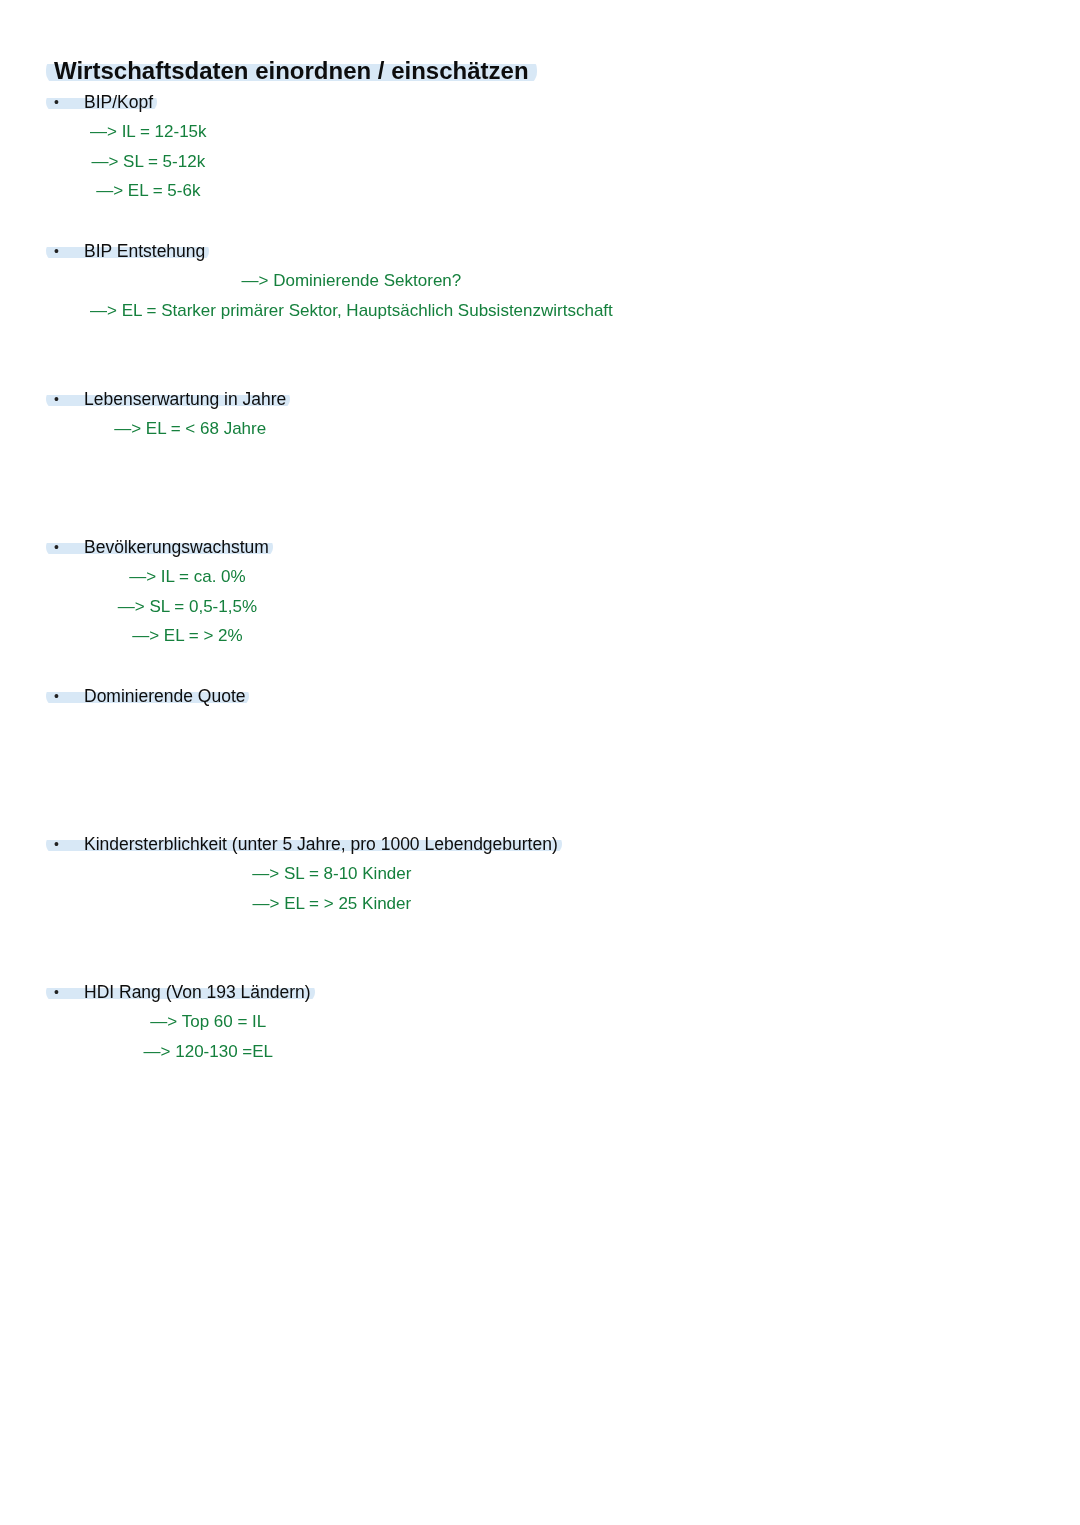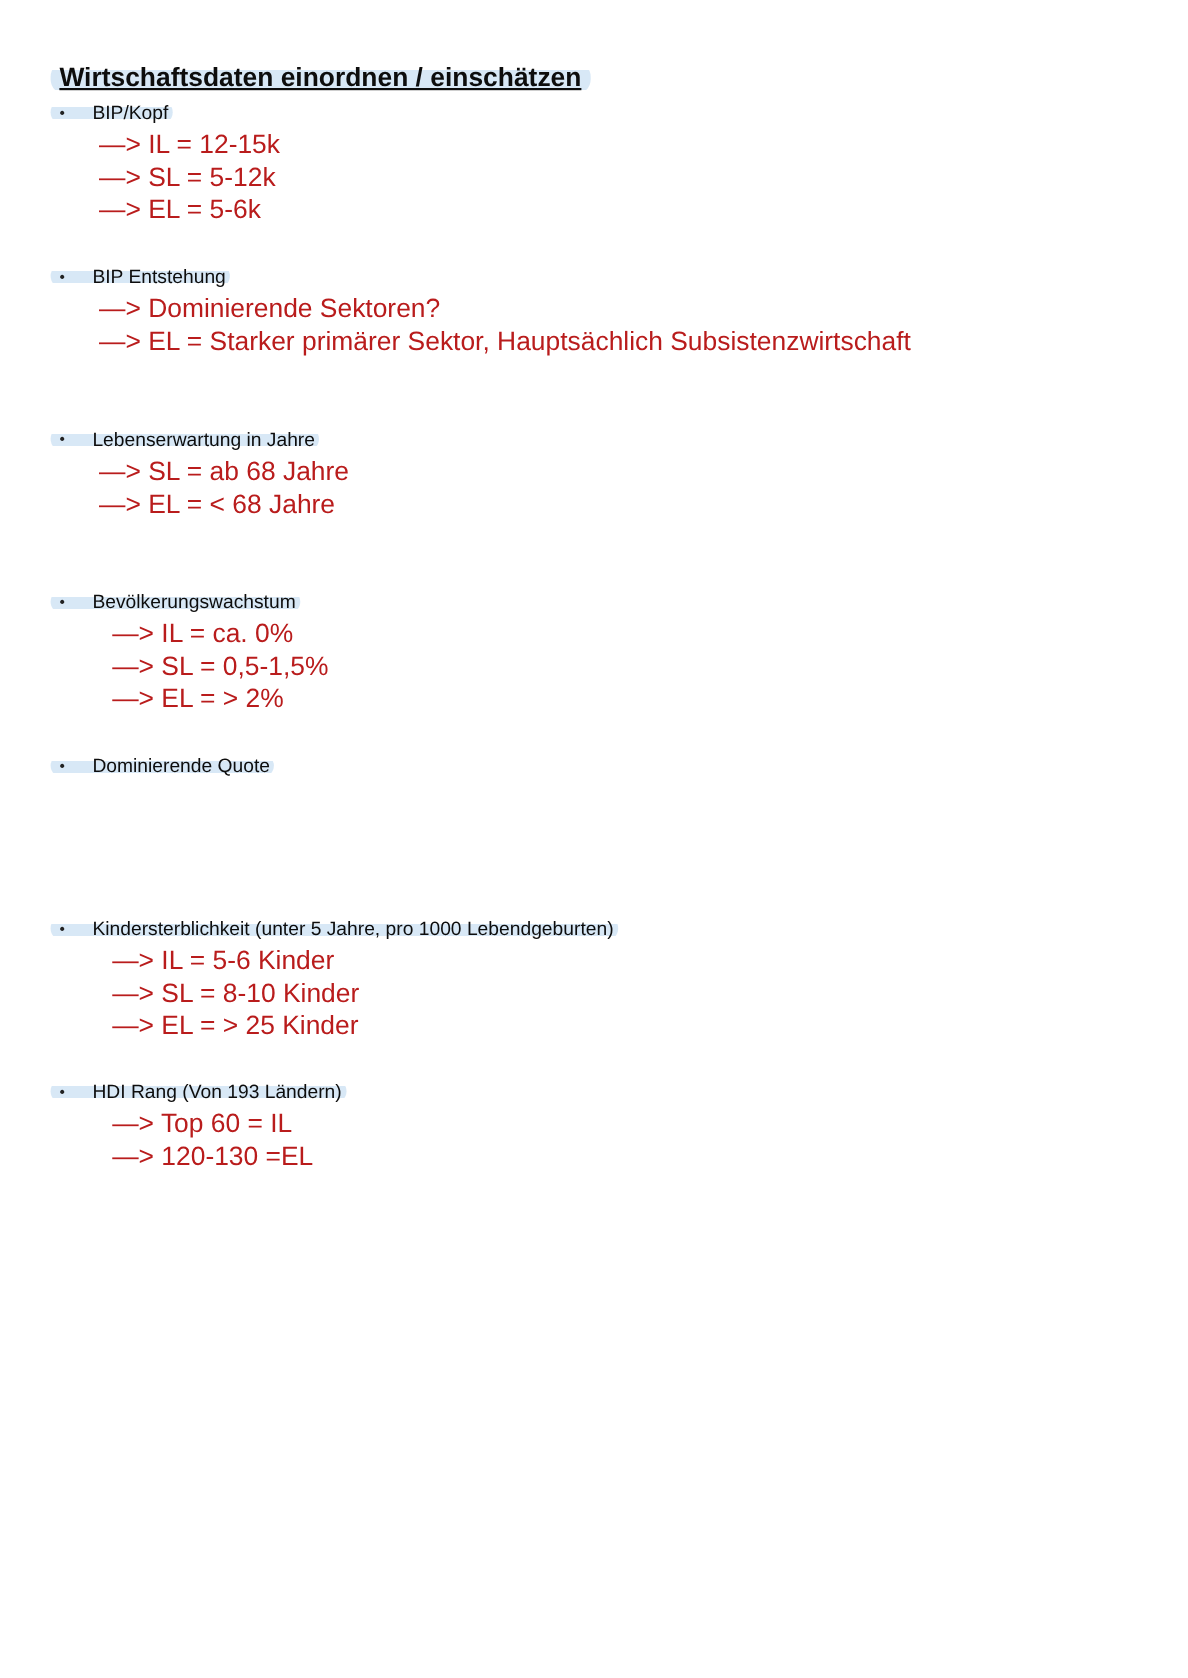--- a/index.html
+++ b/index.html
@@ -11,7 +11,6 @@
     padding: 0 8px 0 8px; line-height: 30px;
     background: linear-gradient(to bottom, rgba(255,255,255,0) 0%, rgba(255,255,255,0) 25%, #d8e8f6 25%, #d8e8f6 85%, rgba(255,255,255,0) 85%);
     border-radius: 14px;
-    text-decoration: underline;
   }
   .section { position: absolute; left: 46px; }
   .sec-head {

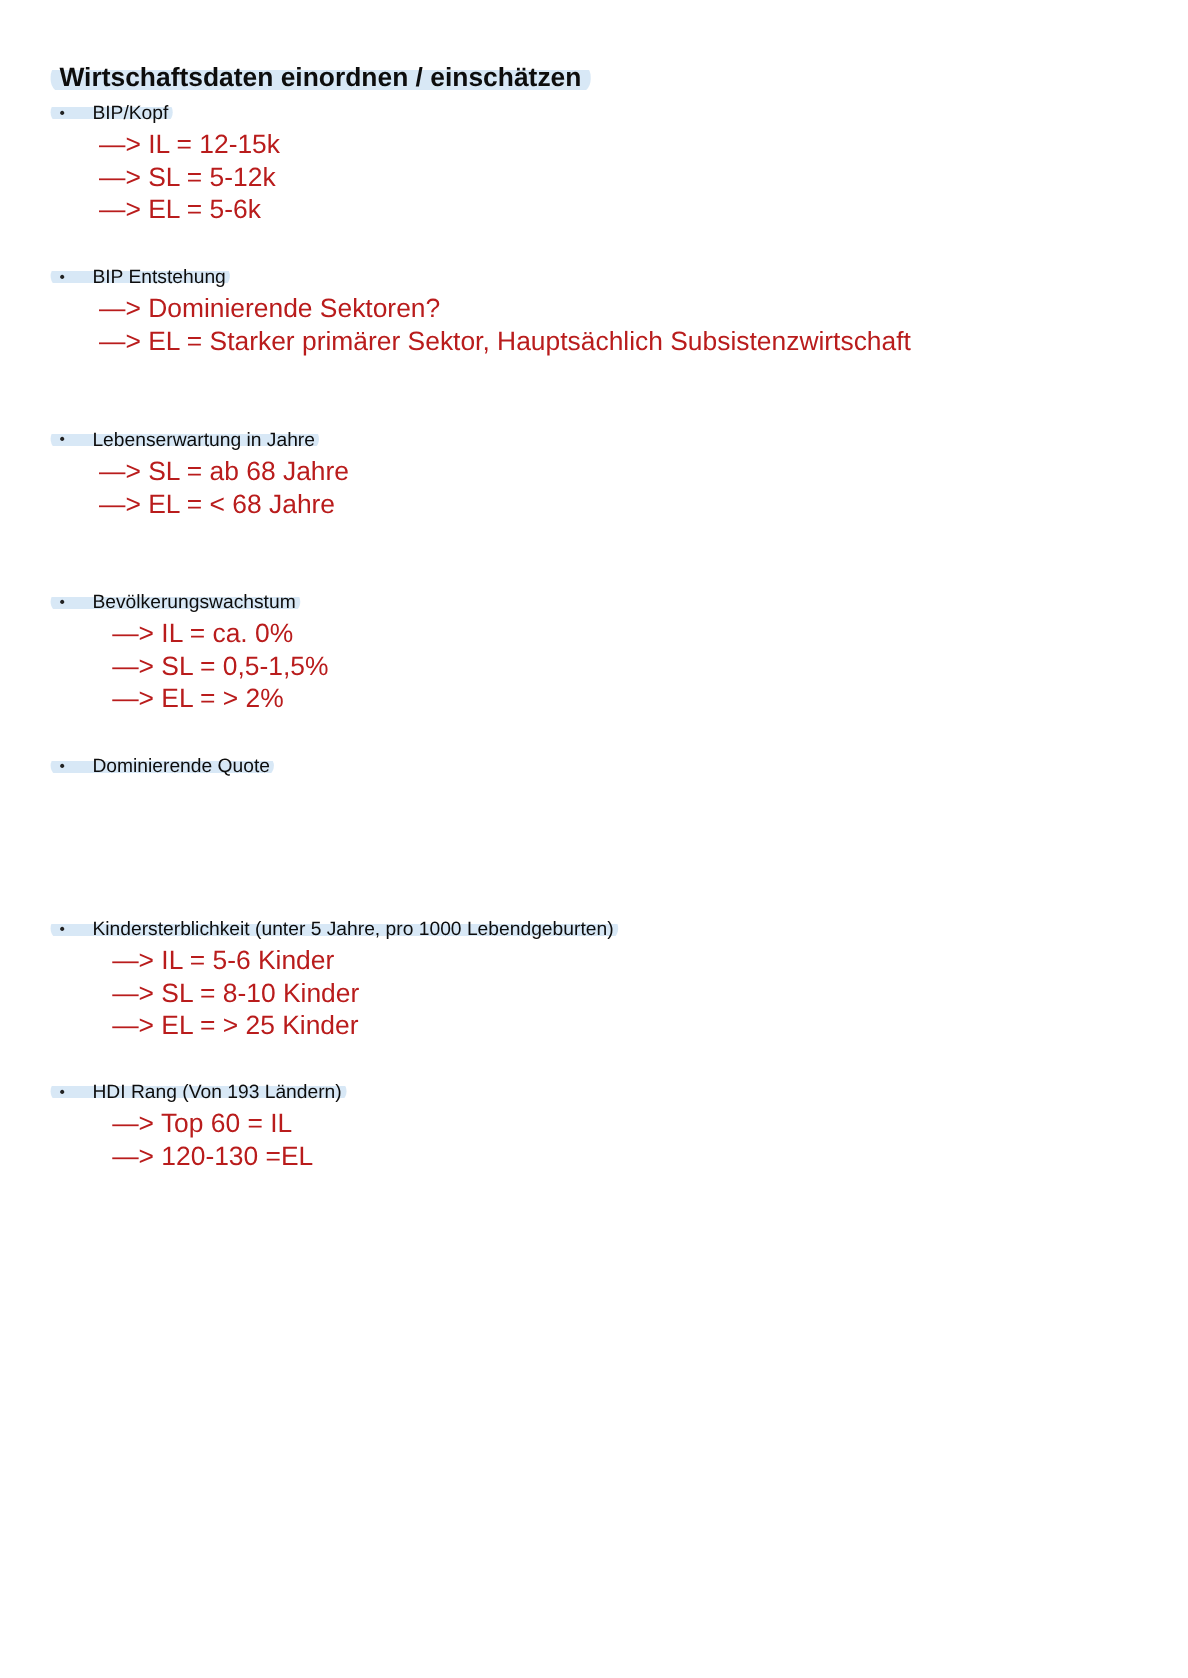--- a/index.html
+++ b/index.html
@@ -20,7 +20,7 @@
   }
   .bullet { width: 38px; text-align: left; padding-left: 8px; box-sizing: border-box; font-size: 14px; color: #222; }
   .sec-label { font-size: 17.5px; font-weight: normal; color: #0d0d0d; }
-  .line { font-size: 24px; color: #b91c1c; height: 29.7px; line-height: 29.7px; white-space: pre; }
+  .line { font-size: 17px; color: #15803d; height: 29.7px; line-height: 29.7px; white-space: pre; text-align: center; }
   .lines-a { margin-left: 44px; margin-top: 4px; }
   .lines-b { margin-left: 56px; margin-top: 4px; }
 </style>

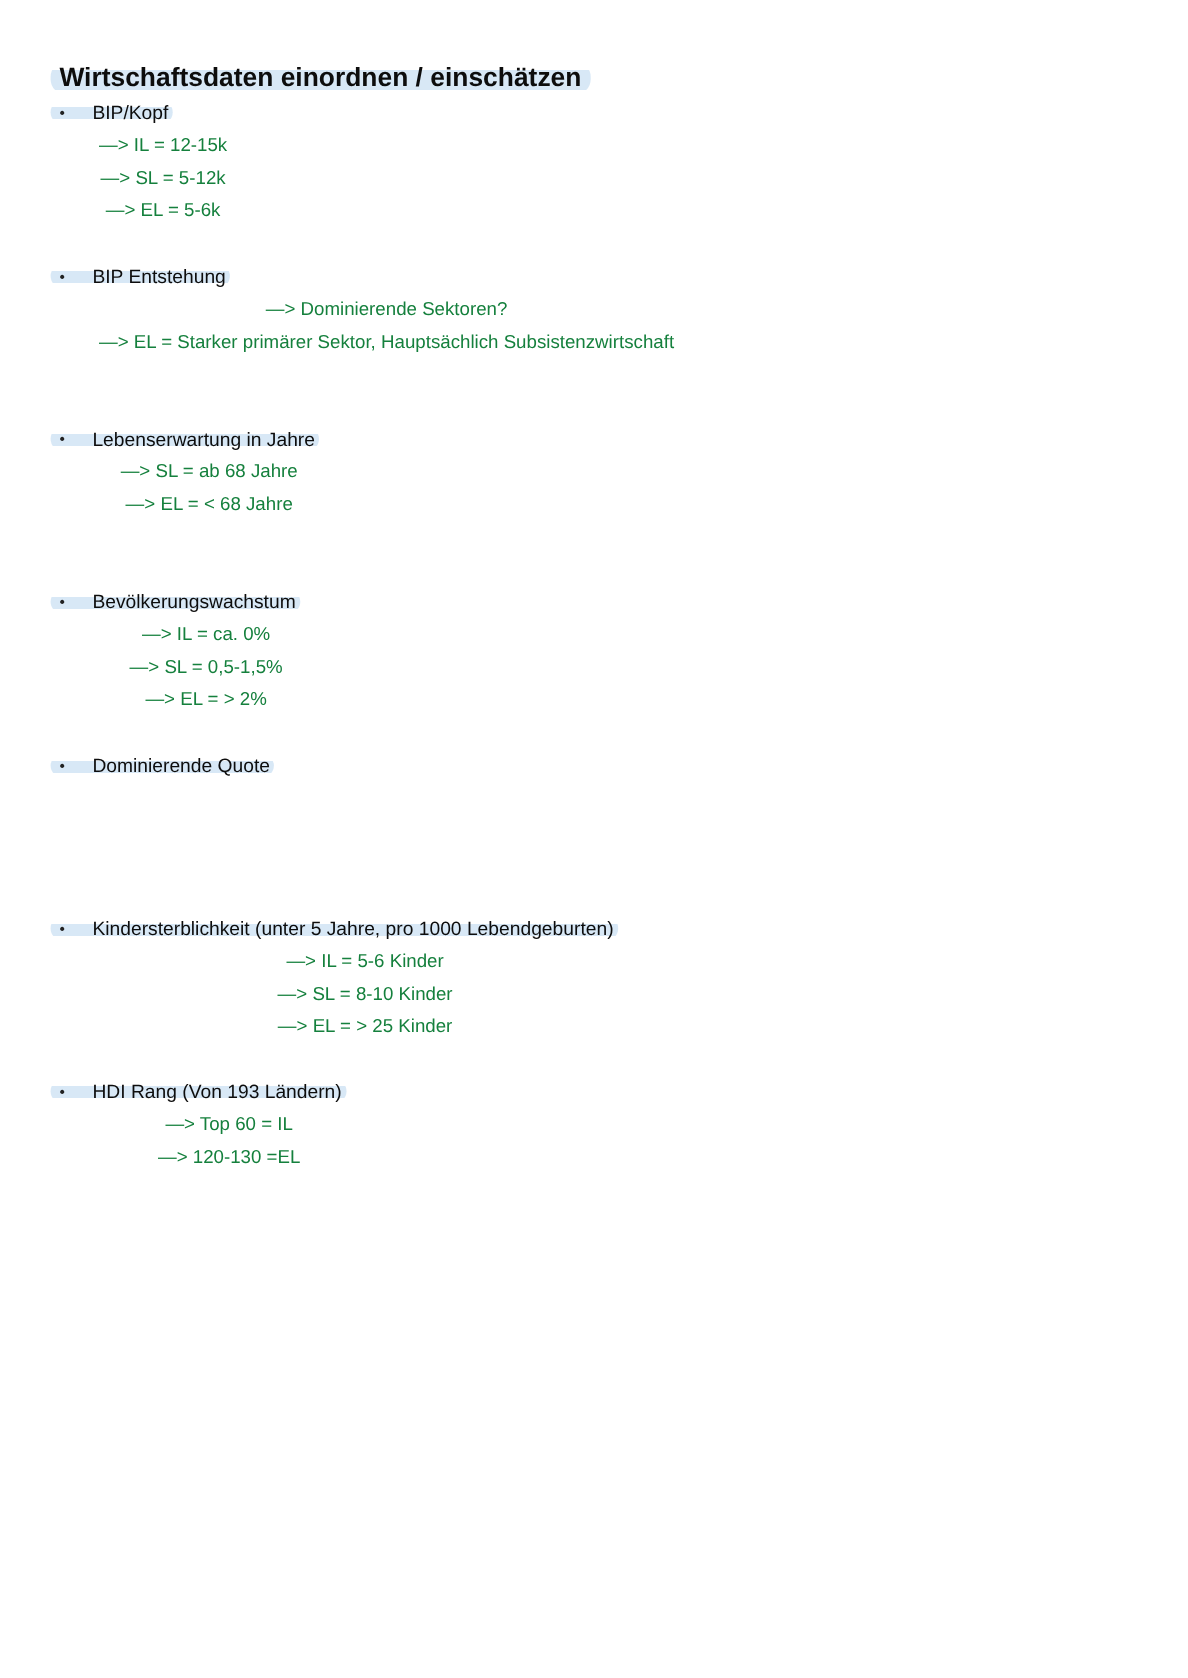--- a/index.html
+++ b/index.html
@@ -60,7 +60,6 @@
       <span class="sec-label">Lebenserwartung in Jahre</span>
     </div>
     <div class="lines-a">
-      <div class="line">—&gt; SL = ab 68 Jahre</div>
       <div class="line">—&gt; EL = &lt; 68 Jahre</div>
     </div>
   </div>

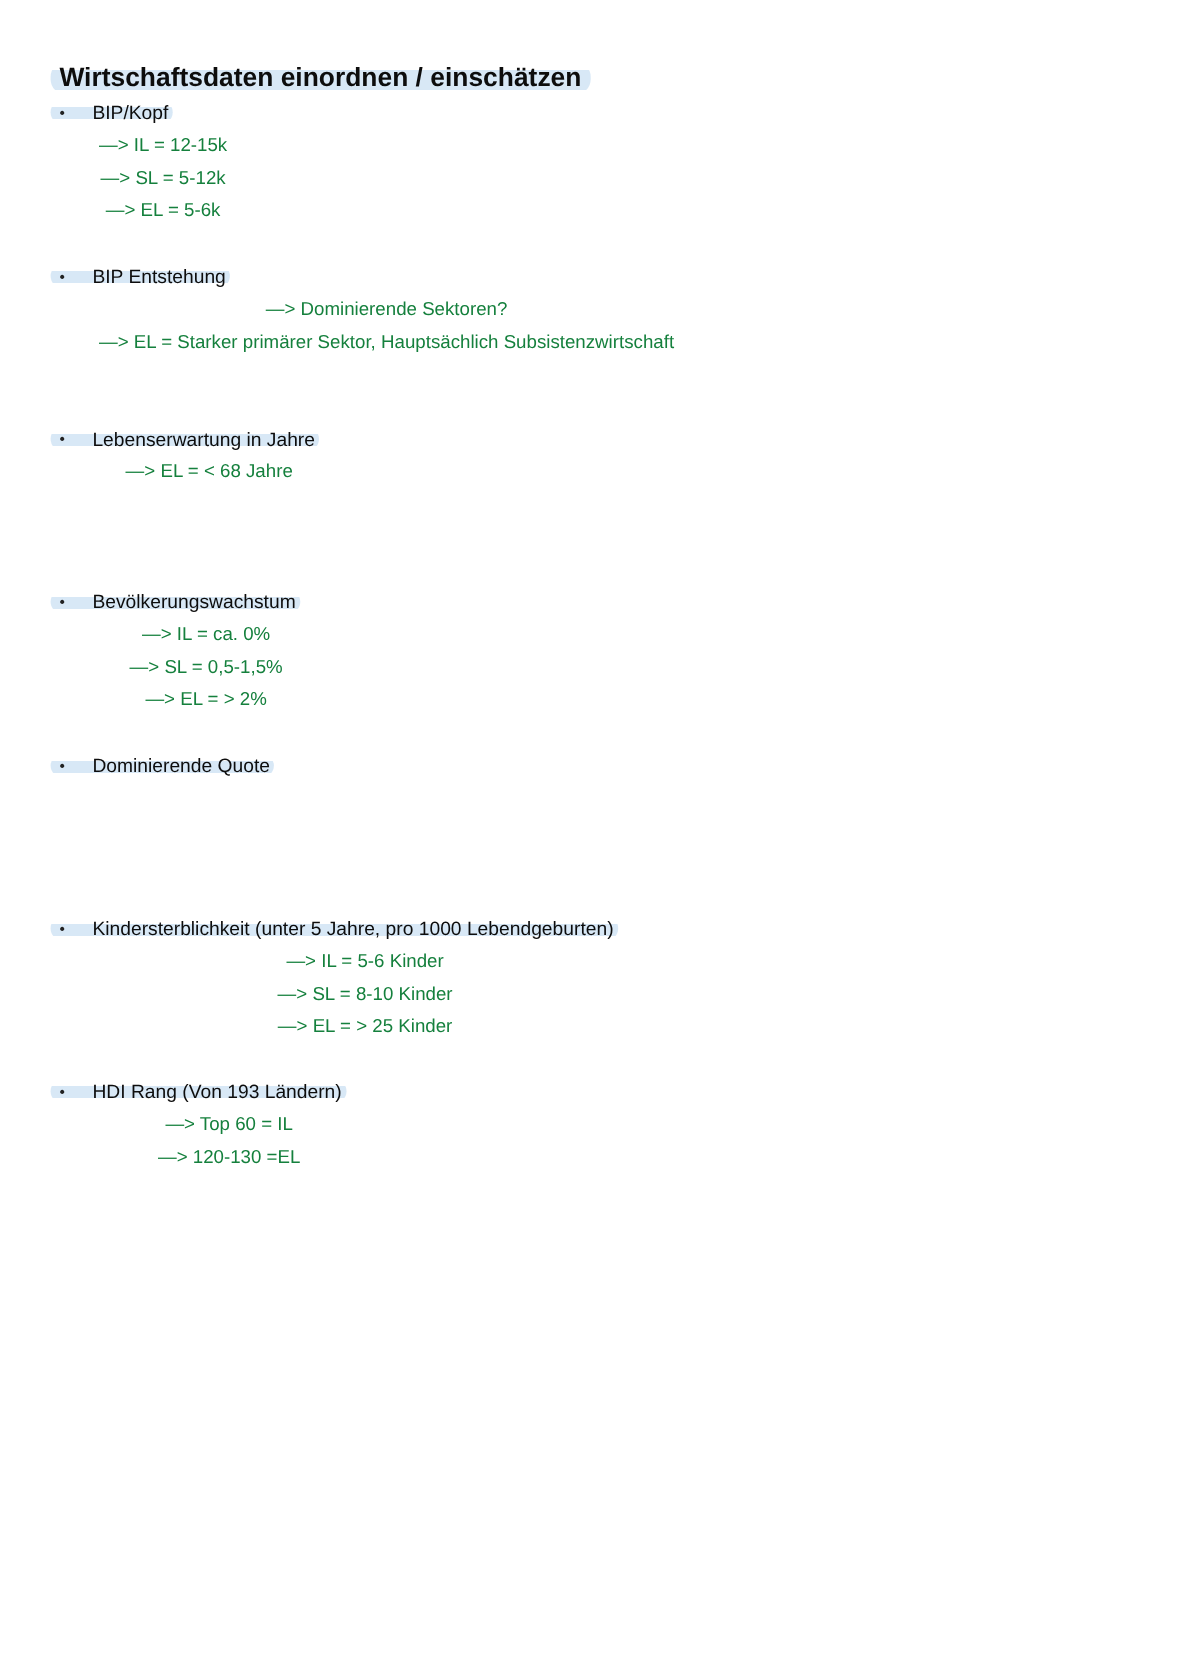--- a/index.html
+++ b/index.html
@@ -89,7 +89,6 @@
       <span class="sec-label">Kindersterblichkeit (unter 5 Jahre, pro 1000 Lebendgeburten)</span>
     </div>
     <div class="lines-b">
-      <div class="line">—&gt; IL = 5-6 Kinder</div>
       <div class="line">—&gt; SL = 8-10 Kinder</div>
       <div class="line">—&gt; EL = &gt; 25 Kinder</div>
     </div>

